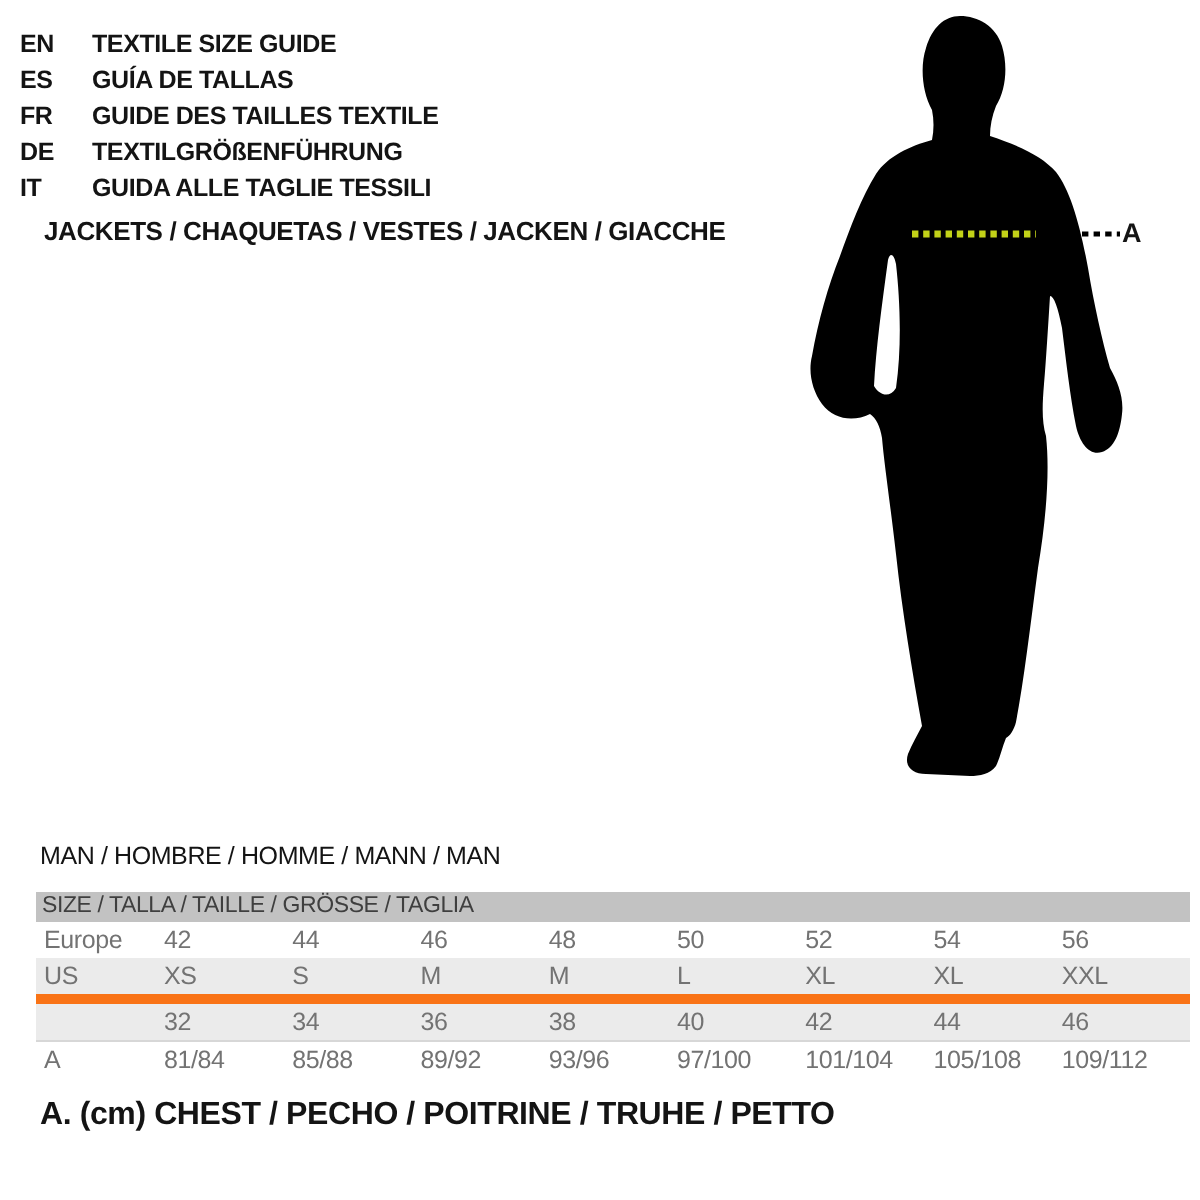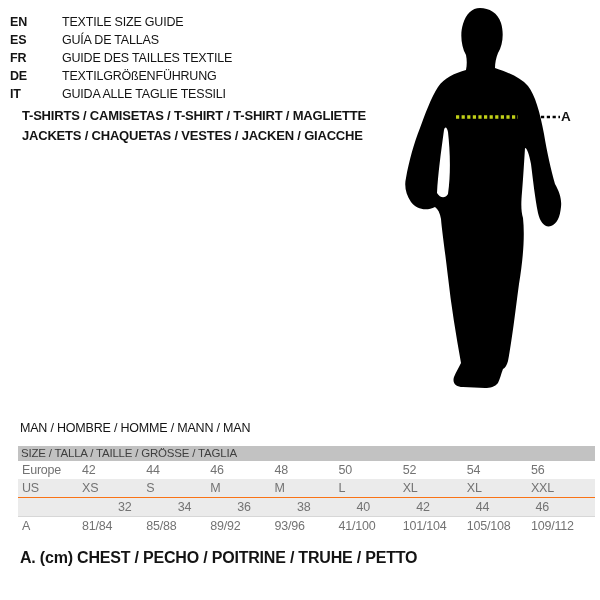--- a/index.html
+++ b/index.html
@@ -13,7 +13,7 @@
   .lang-list { left:10px; top:13px; }
   .lang-row { display:flex; height:18px; align-items:center; }
   .lang-code { width:36px; font-weight:700; font-size:12.5px; letter-spacing:-0.2px; }
-  .lang-label { font-weight:400; font-size:12.5px; letter-spacing:-0.2px; white-space:nowrap;margin-left:16px; }
+  .lang-label { font-weight:700; font-size:12.5px; letter-spacing:-0.2px; white-space:nowrap; }
 
   
   .products { left:22px; top:106px; font-weight:700; font-size:13px; letter-spacing:-0.2px; line-height:19.5px; white-space:nowrap; }

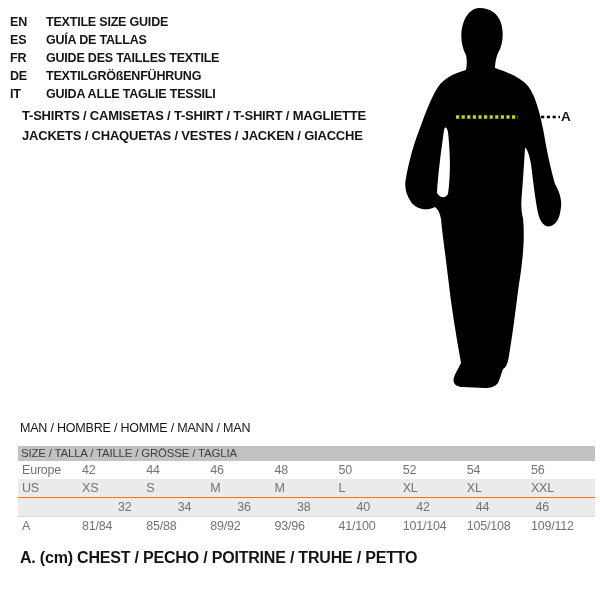--- a/index.html
+++ b/index.html
@@ -68,7 +68,6 @@
 </div>
 
 <div class="abs products">
-  <div>T-SHIRTS / CAMISETAS / T-SHIRT / T-SHIRT / MAGLIETTE</div>
   <div>JACKETS / CHAQUETAS / VESTES / JACKEN / GIACCHE</div>
 </div>
 

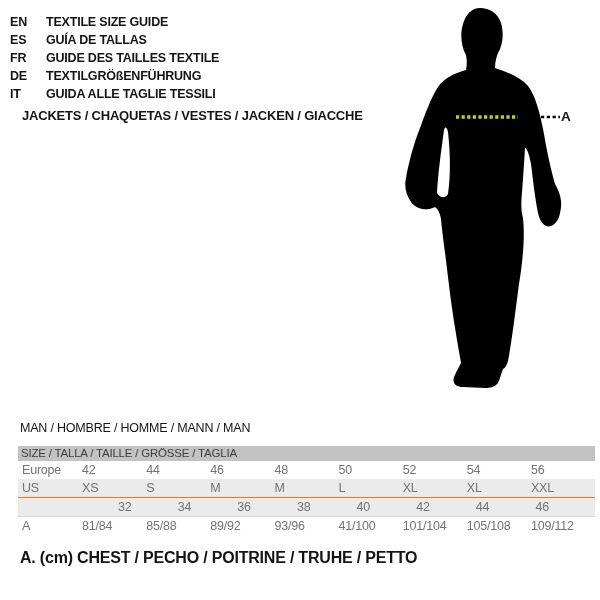--- a/index.html
+++ b/index.html
@@ -35,7 +35,7 @@
   .t-label { width:60px; padding-left:4px; }
   .t-cell { flex:1; text-align:left; }
   .bg-gray { background:#ebebeb; }
-  .row-sep { border-top:1px solid #f97316;padding-left:36px; }
+  .row-sep { border-top:5px solid #f97316; }
   .row-a { border-top:1px solid #d7d7d7; }
 
   

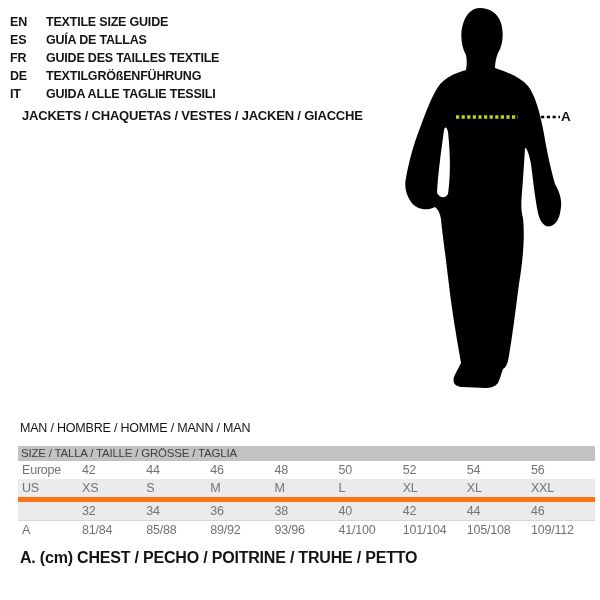--- a/index.html
+++ b/index.html
@@ -166,7 +166,7 @@
     <span class="t-cell">85/88</span>
     <span class="t-cell">89/92</span>
     <span class="t-cell">93/96</span>
-    <span class="t-cell">41/100</span>
+    <span class="t-cell">97/100</span>
     <span class="t-cell">101/104</span>
     <span class="t-cell">105/108</span>
     <span class="t-cell">109/112</span>

